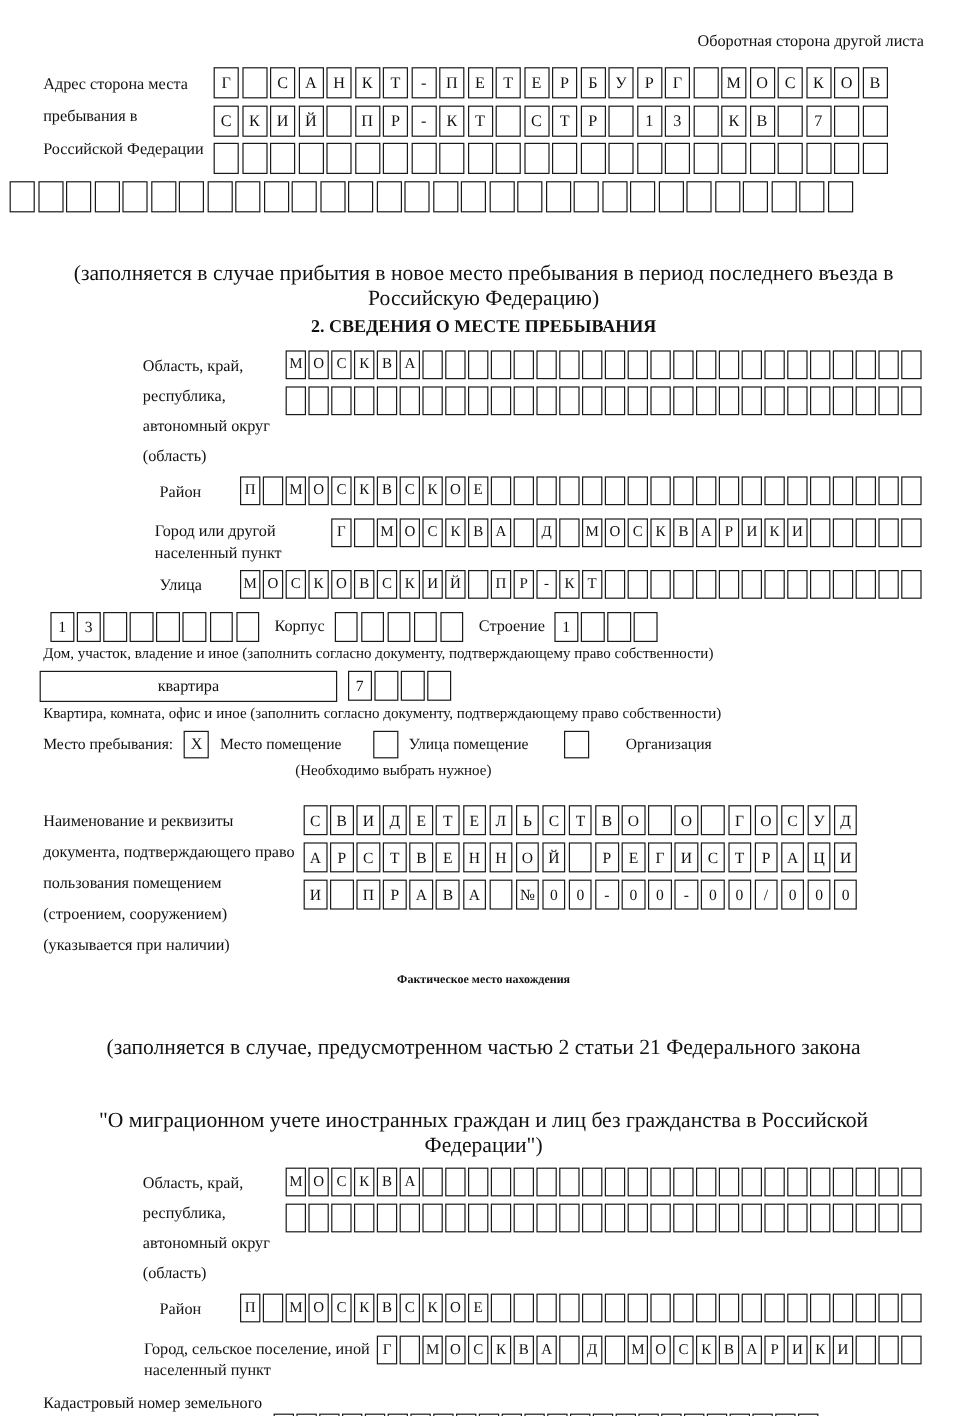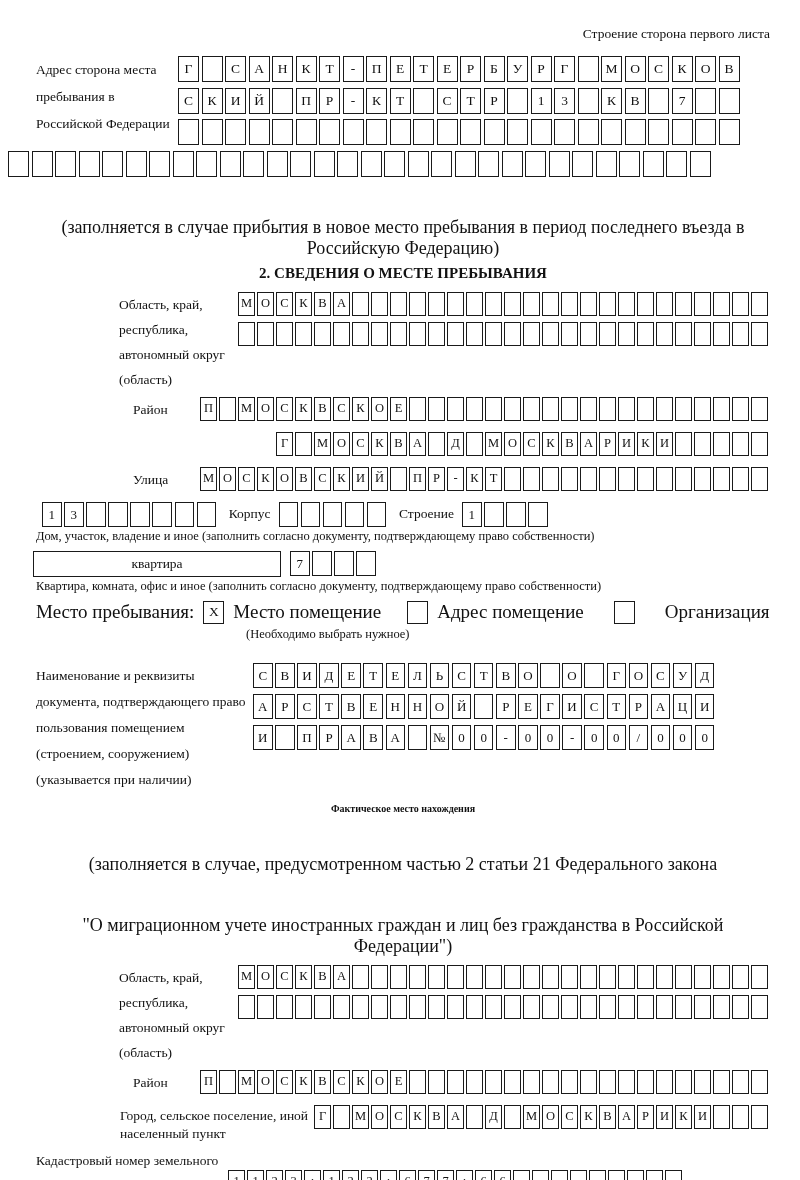--- a/index.html
+++ b/index.html
@@ -67,7 +67,7 @@
 </head>
 <body>
 
-<div class="top-note">Строение сторона первого листа</div>
+<div class="top-note">Оборотная сторона другой листа</div>
 
 <div class="flexfield">
   <div class="lbl sec1-label">Адрес сторона места пребывания в Российской Федерации</div>

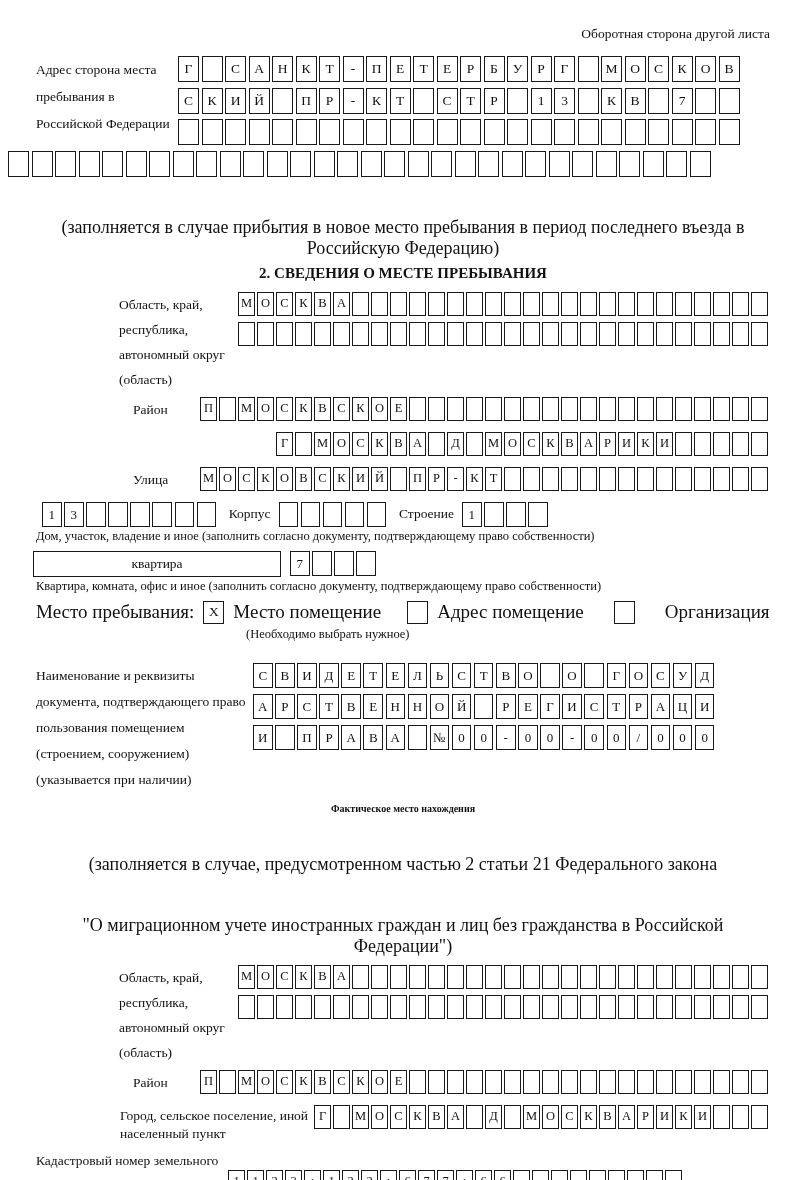--- a/index.html
+++ b/index.html
@@ -291,6 +291,7 @@
 </div>
 
 <div class="flexfield rowgap">
+  <div class="lbl lab-city2">Город или другой населенный пункт</div>
   <div class="cellrow s">
       <div class="cell">Г</div>
       <div class="cell"></div>

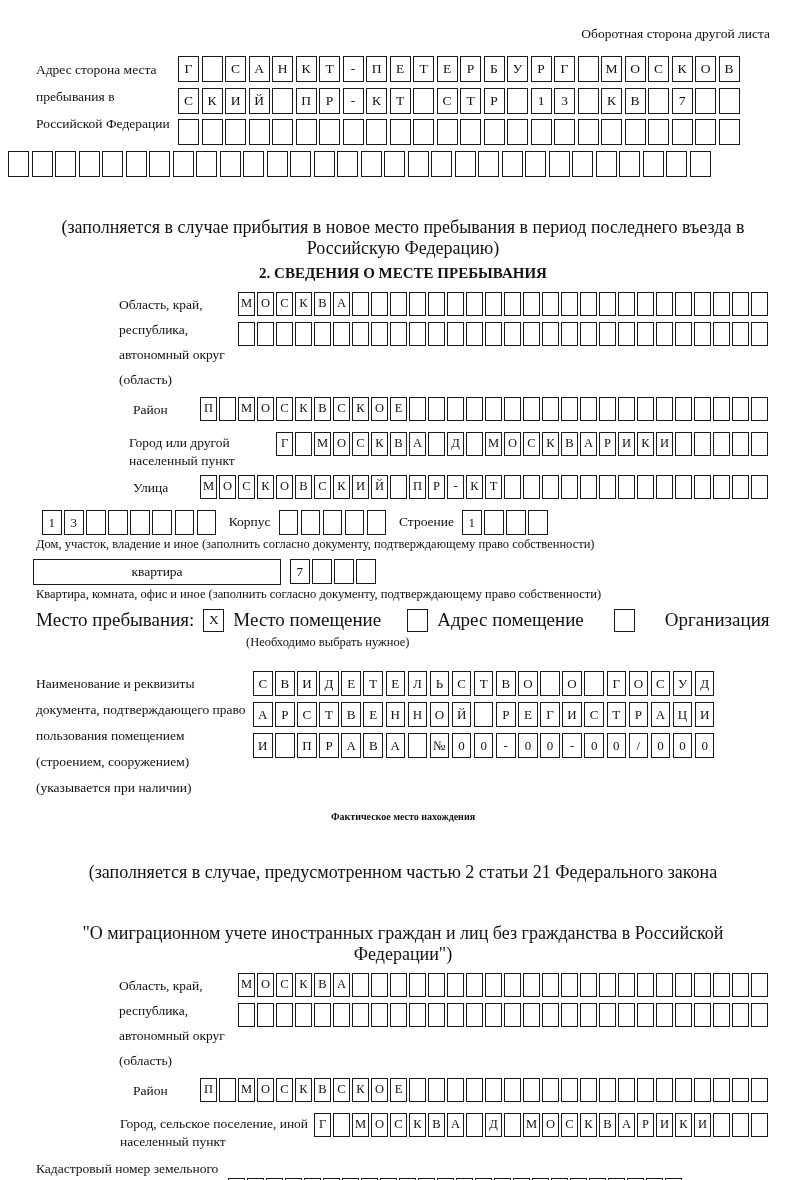--- a/index.html
+++ b/index.html
@@ -58,7 +58,7 @@
     display: flex; align-items: center; justify-content: center;
     font-size: 13.5px; flex: 0 0 auto;
   }
-  .stay-line .opt-label { font-size: 19px; text-align: center; }
+  .stay-line .opt-label { font-size: 13px; text-align: center; }
   .gap8 { width: 9px; } .gap26 { width: 26px; } .gap30 { width: 30px; }
 
   .stamp-wrap { margin-left: 363px; margin-top: 8px; }

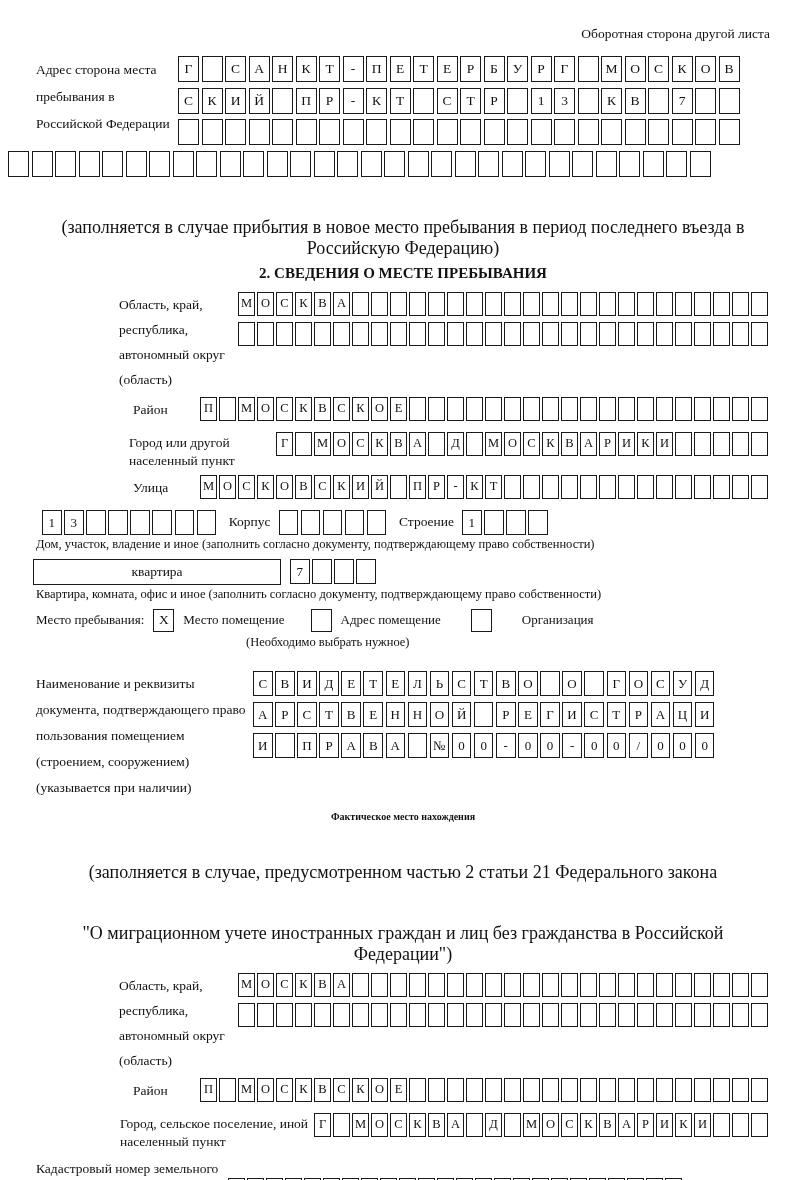--- a/index.html
+++ b/index.html
@@ -409,7 +409,7 @@
   <div class="gap26"></div>
   <div class="checkbox"></div>
   <div class="gap8"></div>
-  <span class="opt-label">Адрес помещение</span>
+  <span class="opt-label">Улица помещение</span>
   <div class="gap30"></div>
   <div class="checkbox"></div>
   <div class="gap30"></div>

